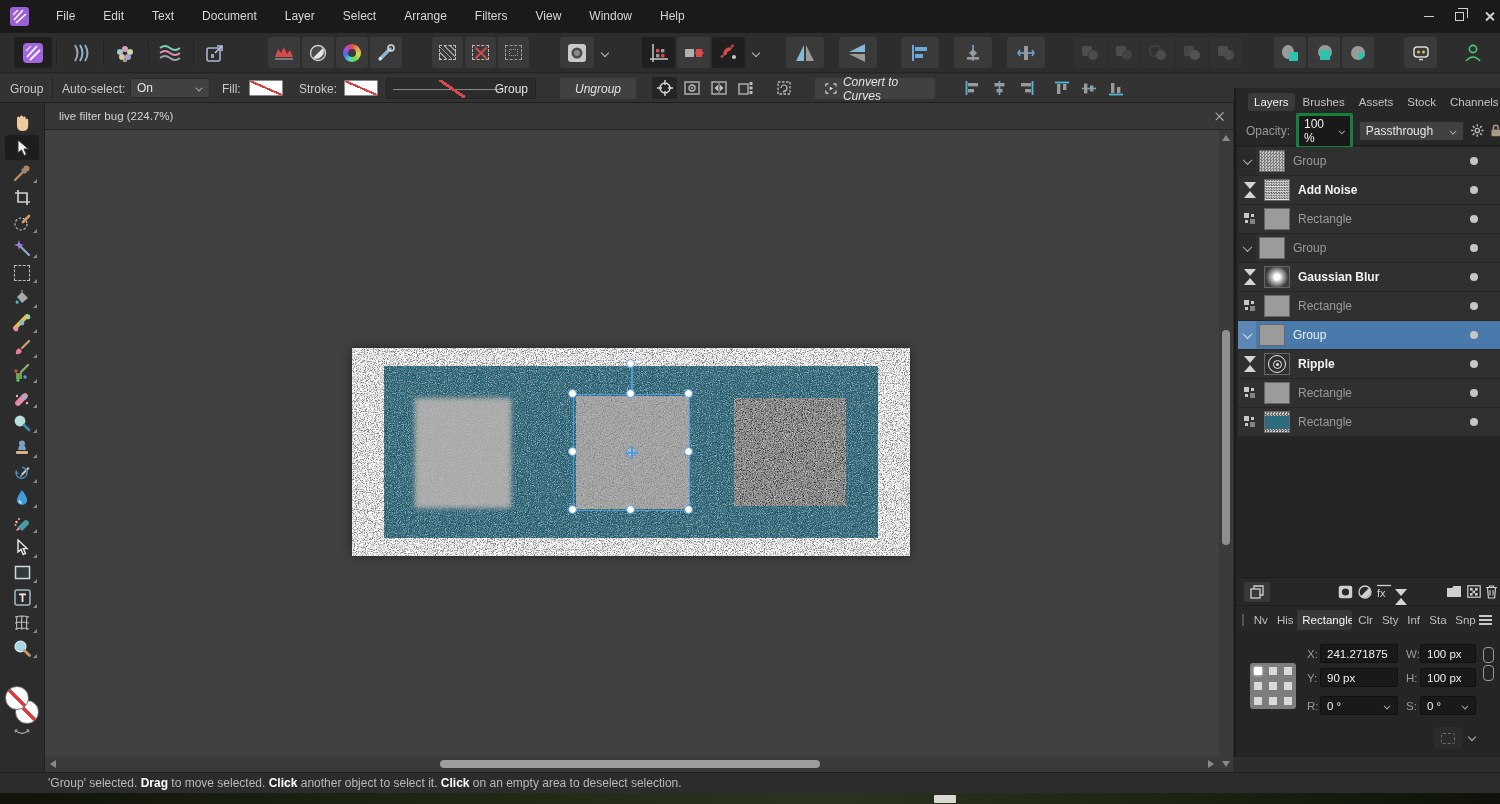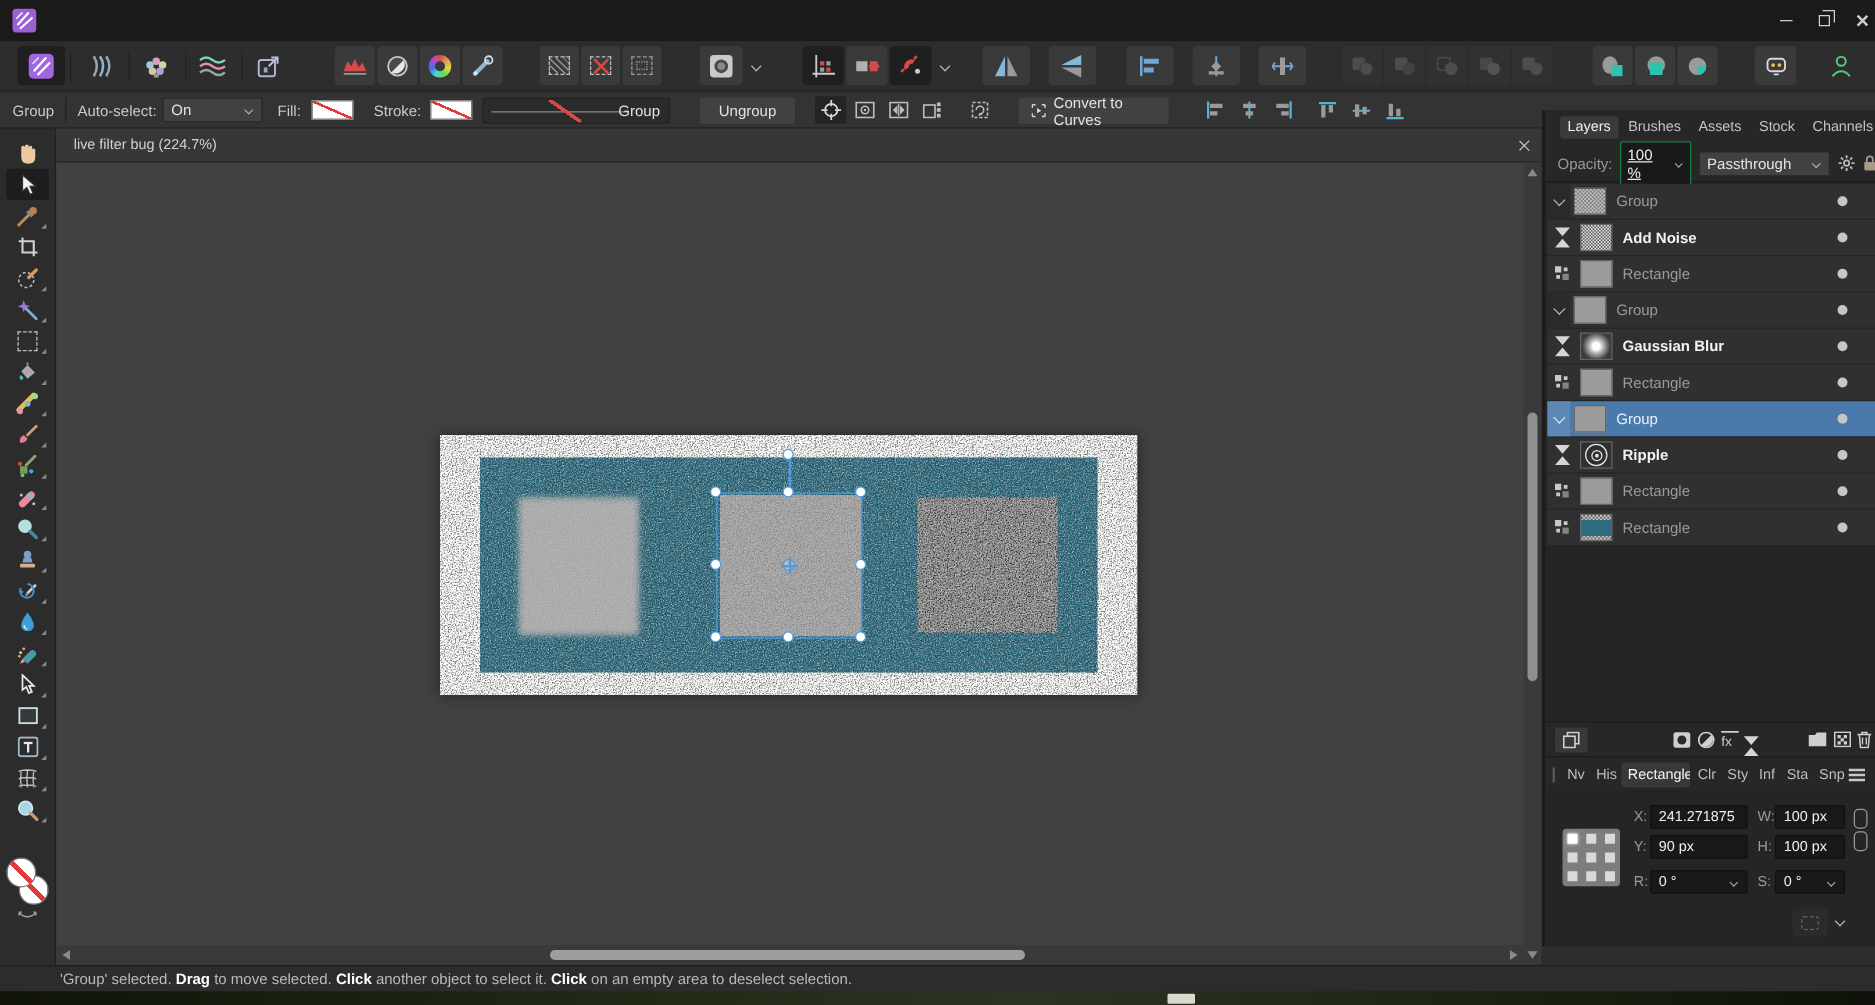--- a/index.html
+++ b/index.html
@@ -159,6 +159,19 @@
           <path d="M6 16 L16 7" stroke="#fff" stroke-width="1.6"></path>
           <path d="M3 8 L8 3" stroke="#fff" stroke-width="1.2"></path>
         </svg>
+    </div>
+    <div class="abs menus">
+      <span class="menu-item">File</span>
+      <span class="menu-item">Edit</span>
+      <span class="menu-item">Text</span>
+      <span class="menu-item">Document</span>
+      <span class="menu-item">Layer</span>
+      <span class="menu-item">Select</span>
+      <span class="menu-item">Arrange</span>
+      <span class="menu-item">Filters</span>
+      <span class="menu-item">View</span>
+      <span class="menu-item">Window</span>
+      <span class="menu-item">Help</span>
     </div>
     <div class="abs win-btn wmin">
         <i></i>

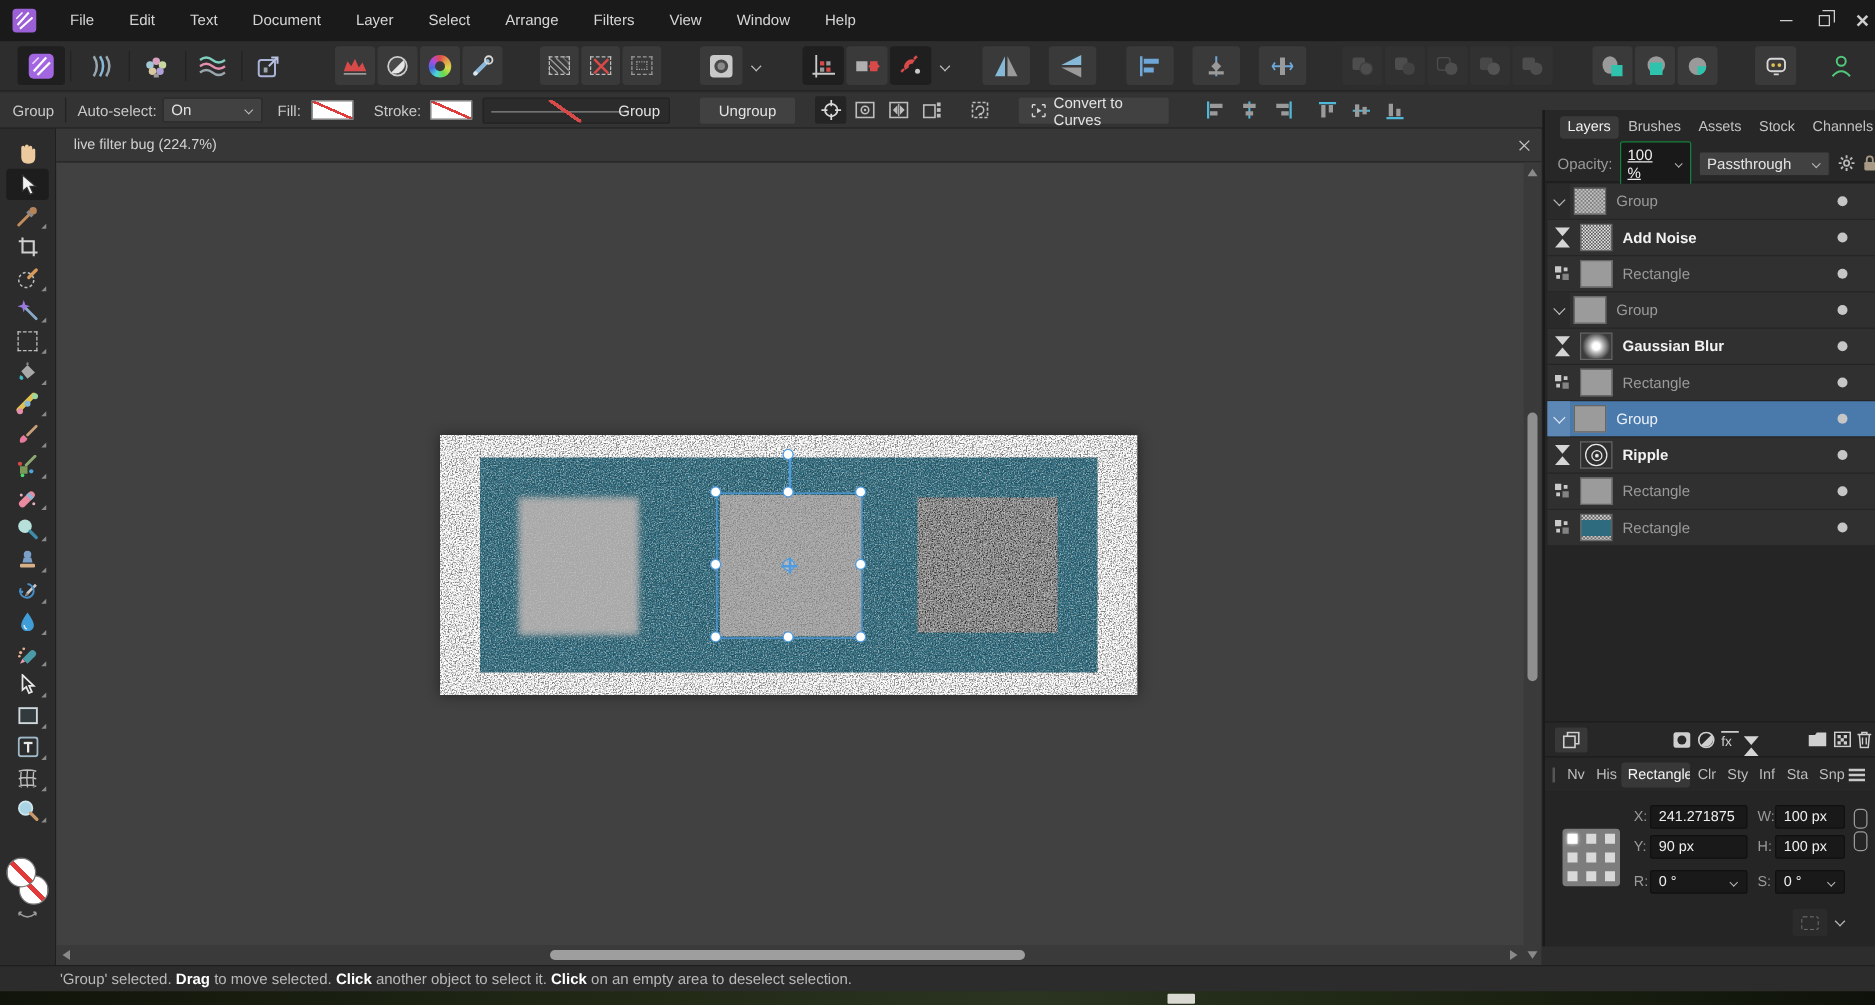--- a/index.html
+++ b/index.html
@@ -45,7 +45,7 @@
   .dropdown { background:#414141; border:1px solid #2a2a2a; border-radius:2px; height:20px; display:flex; align-items:center; padding:0 6px; color:#e4e4e4; gap:6px; }
   .dropdown .chev { margin-left:auto; transform:scale(.85); }
   .swatch { width:34px; height:16px; border:1px solid #888; background:linear-gradient(to top right,#fff 46%,#e03a3a 46%,#e03a3a 54%,#fff 54%); border-radius:1px; }
-  .ctx-btn { background:#414141; border-radius:2px; height:21px; display:flex; align-items:center; justify-content:center; color:#e2e2e2; padding:0 10px; }
+  .ctx-btn { background:#414141; border-radius:2px; height:21px; display:flex; align-items:center; justify-content:center; color:#e2e2e2; padding:0 10px;font-style:italic; }
   .icbtn { width:25px; height:22px; border-radius:2px; display:flex; align-items:center; justify-content:center; }
   .icbtn.active { background:#242424; }
 

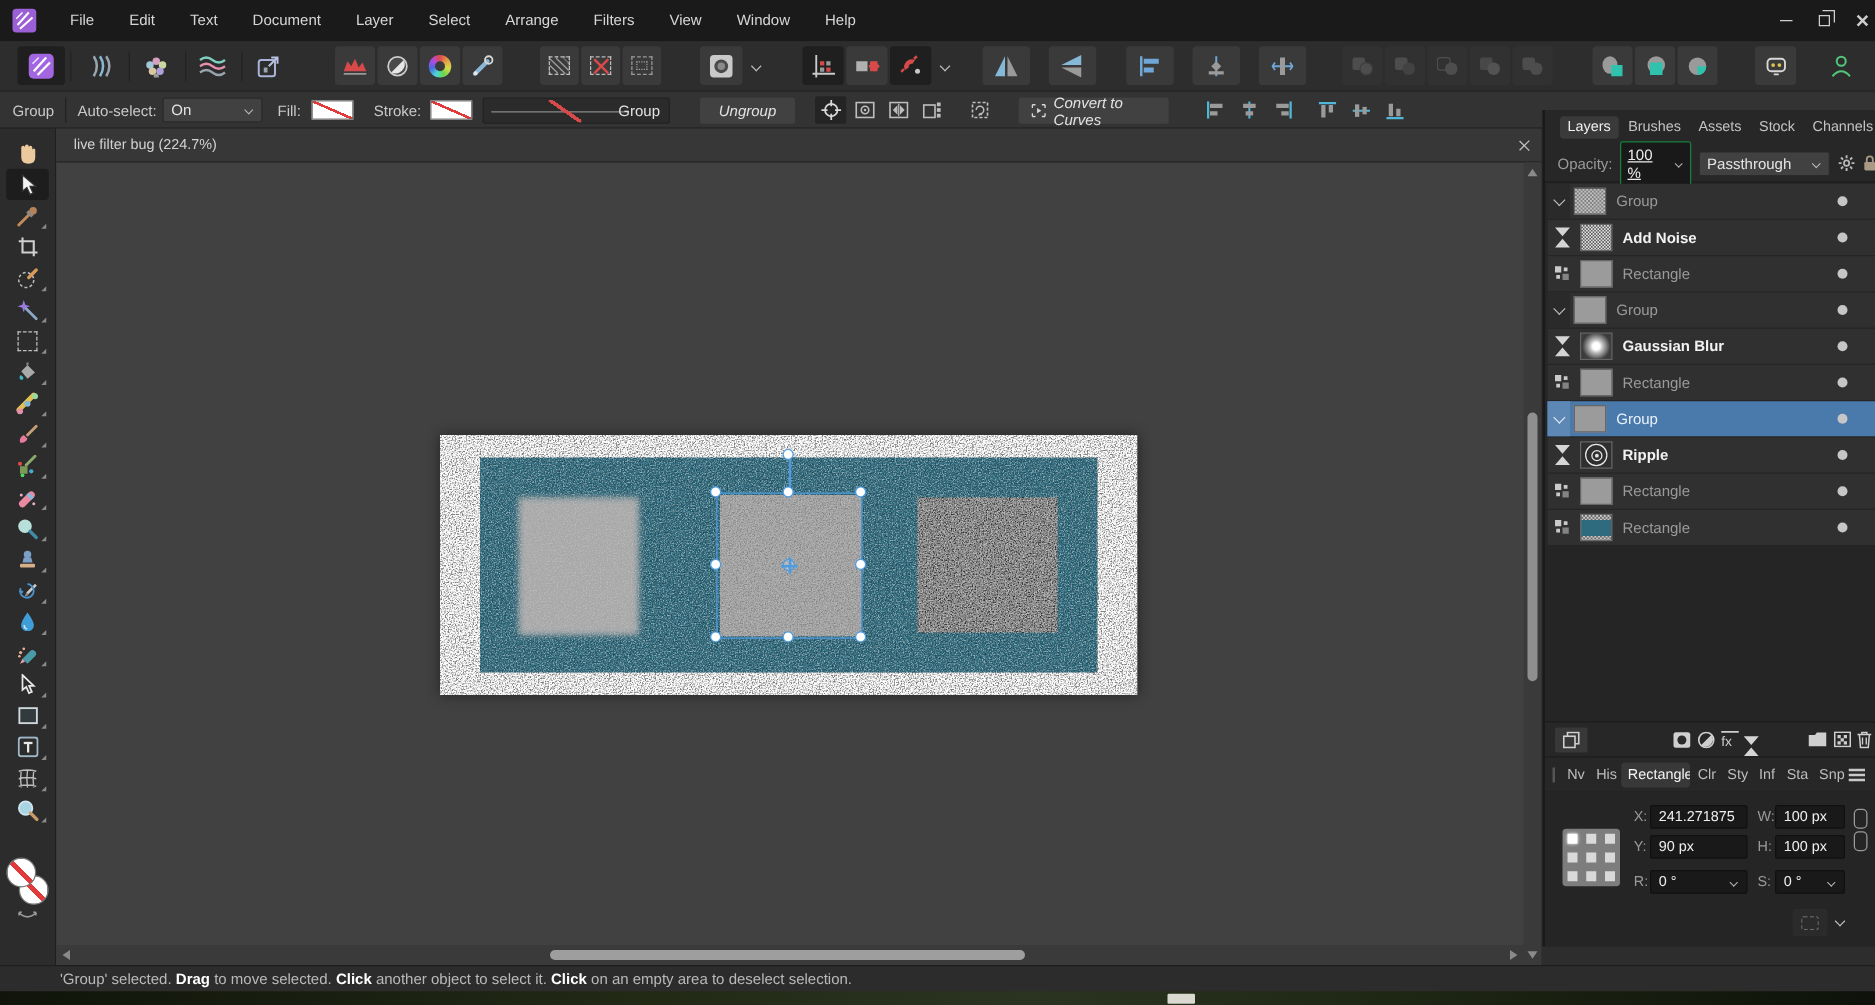--- a/index.html
+++ b/index.html
@@ -92,7 +92,7 @@
   .hamburger::before { content:""; position:absolute; left:0; top:2.5px; width:13px; height:2px; background:#c9c9c9; }
   .handlebar { width:2px; height:12px; background:#555; margin-right:4px; }
   .oprow { position:absolute; left:0; top:28px; width:266px; height:30px; display:flex; align-items:center; padding-left:10px; gap:6px; background:#272727; border-bottom:1px solid #1d1d1d; }
-  .darkfield { background:#191919; border:1px solid #15803d; border-radius:2px; height:36px; display:flex; align-items:center; padding:0 5px; color:#efefef; gap:5px;text-decoration:underline; }
+  .darkfield { background:#191919; border:3px solid #15803d; border-radius:2px; height:36px; display:flex; align-items:center; padding:0 5px; color:#efefef; gap:5px; }
 
   .lrow { position:absolute; left:2px; width:262px; height:28px; background:#303030; display:flex; align-items:center; }
   .lrow.selrow { background:#4a7aac; }

